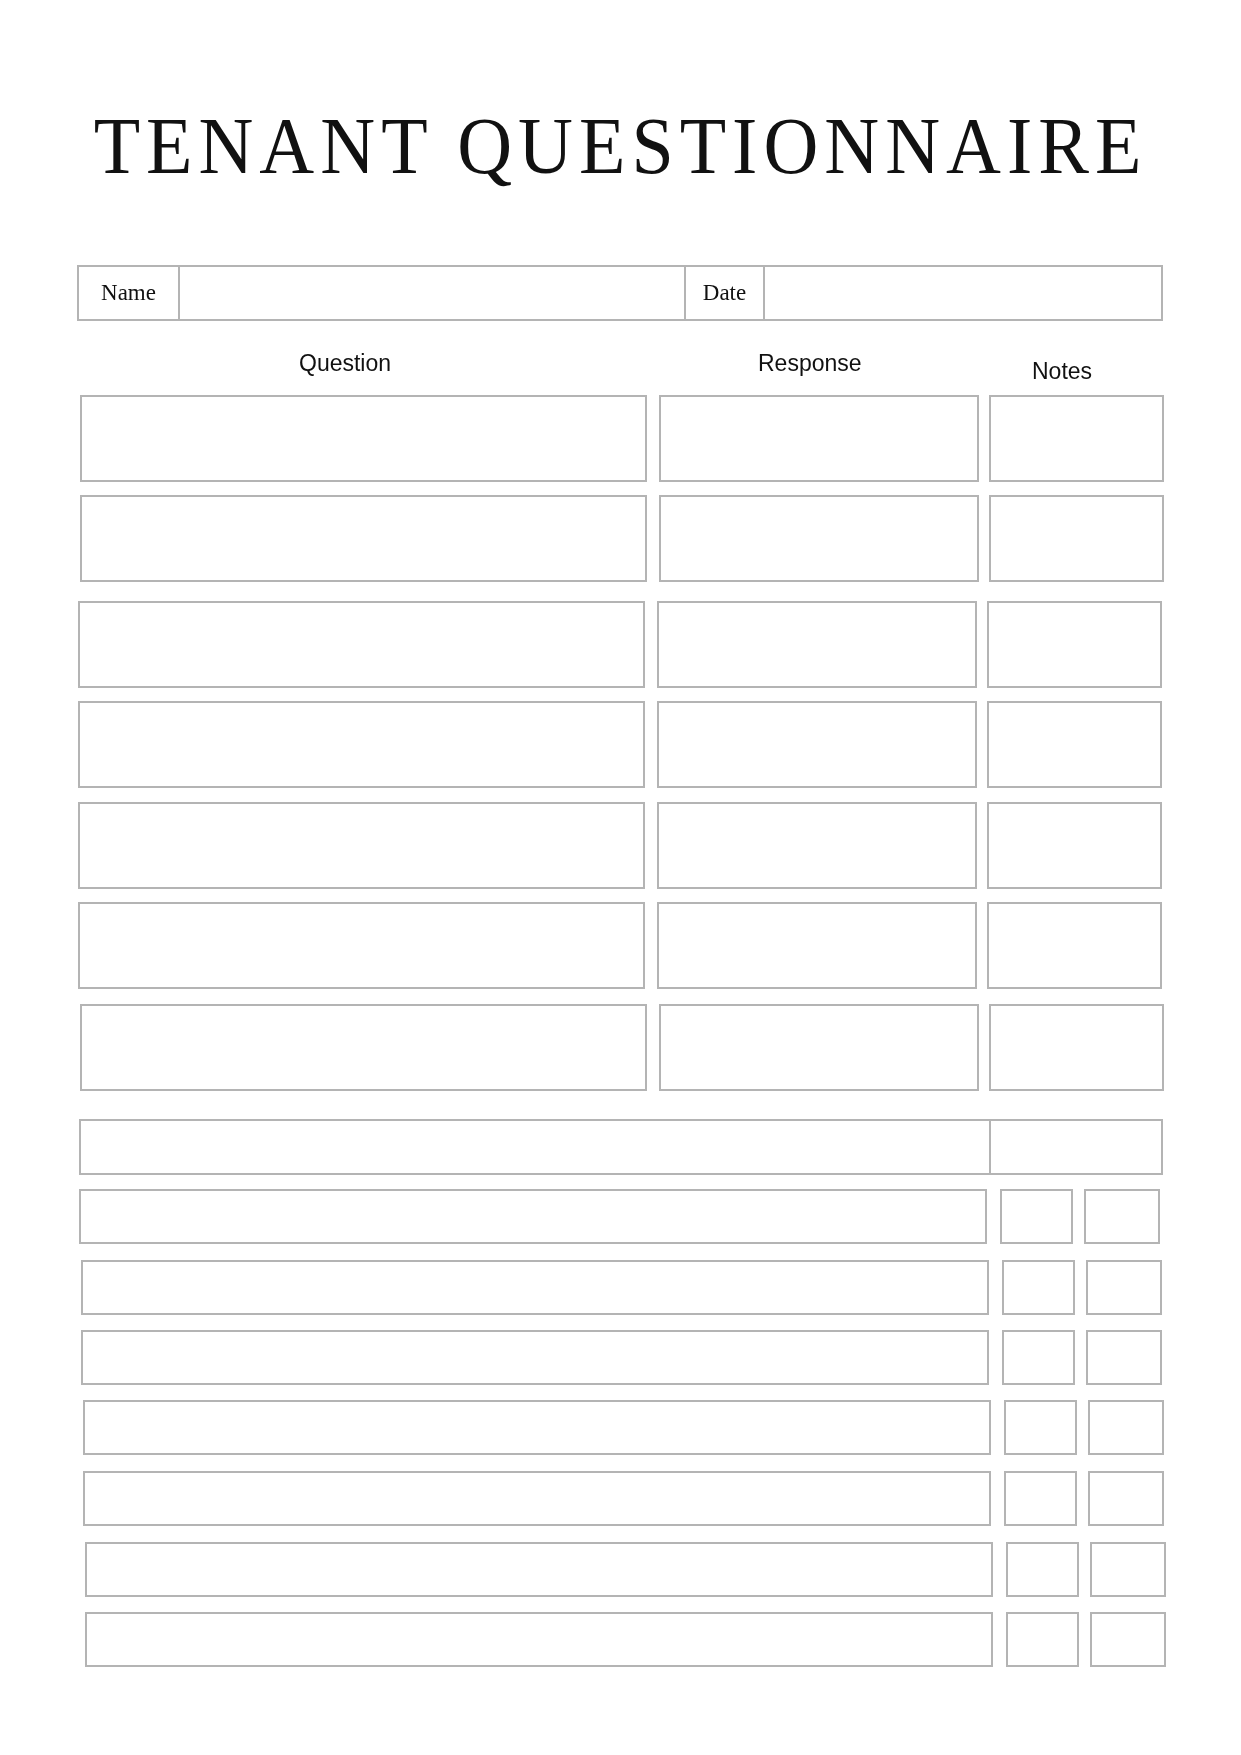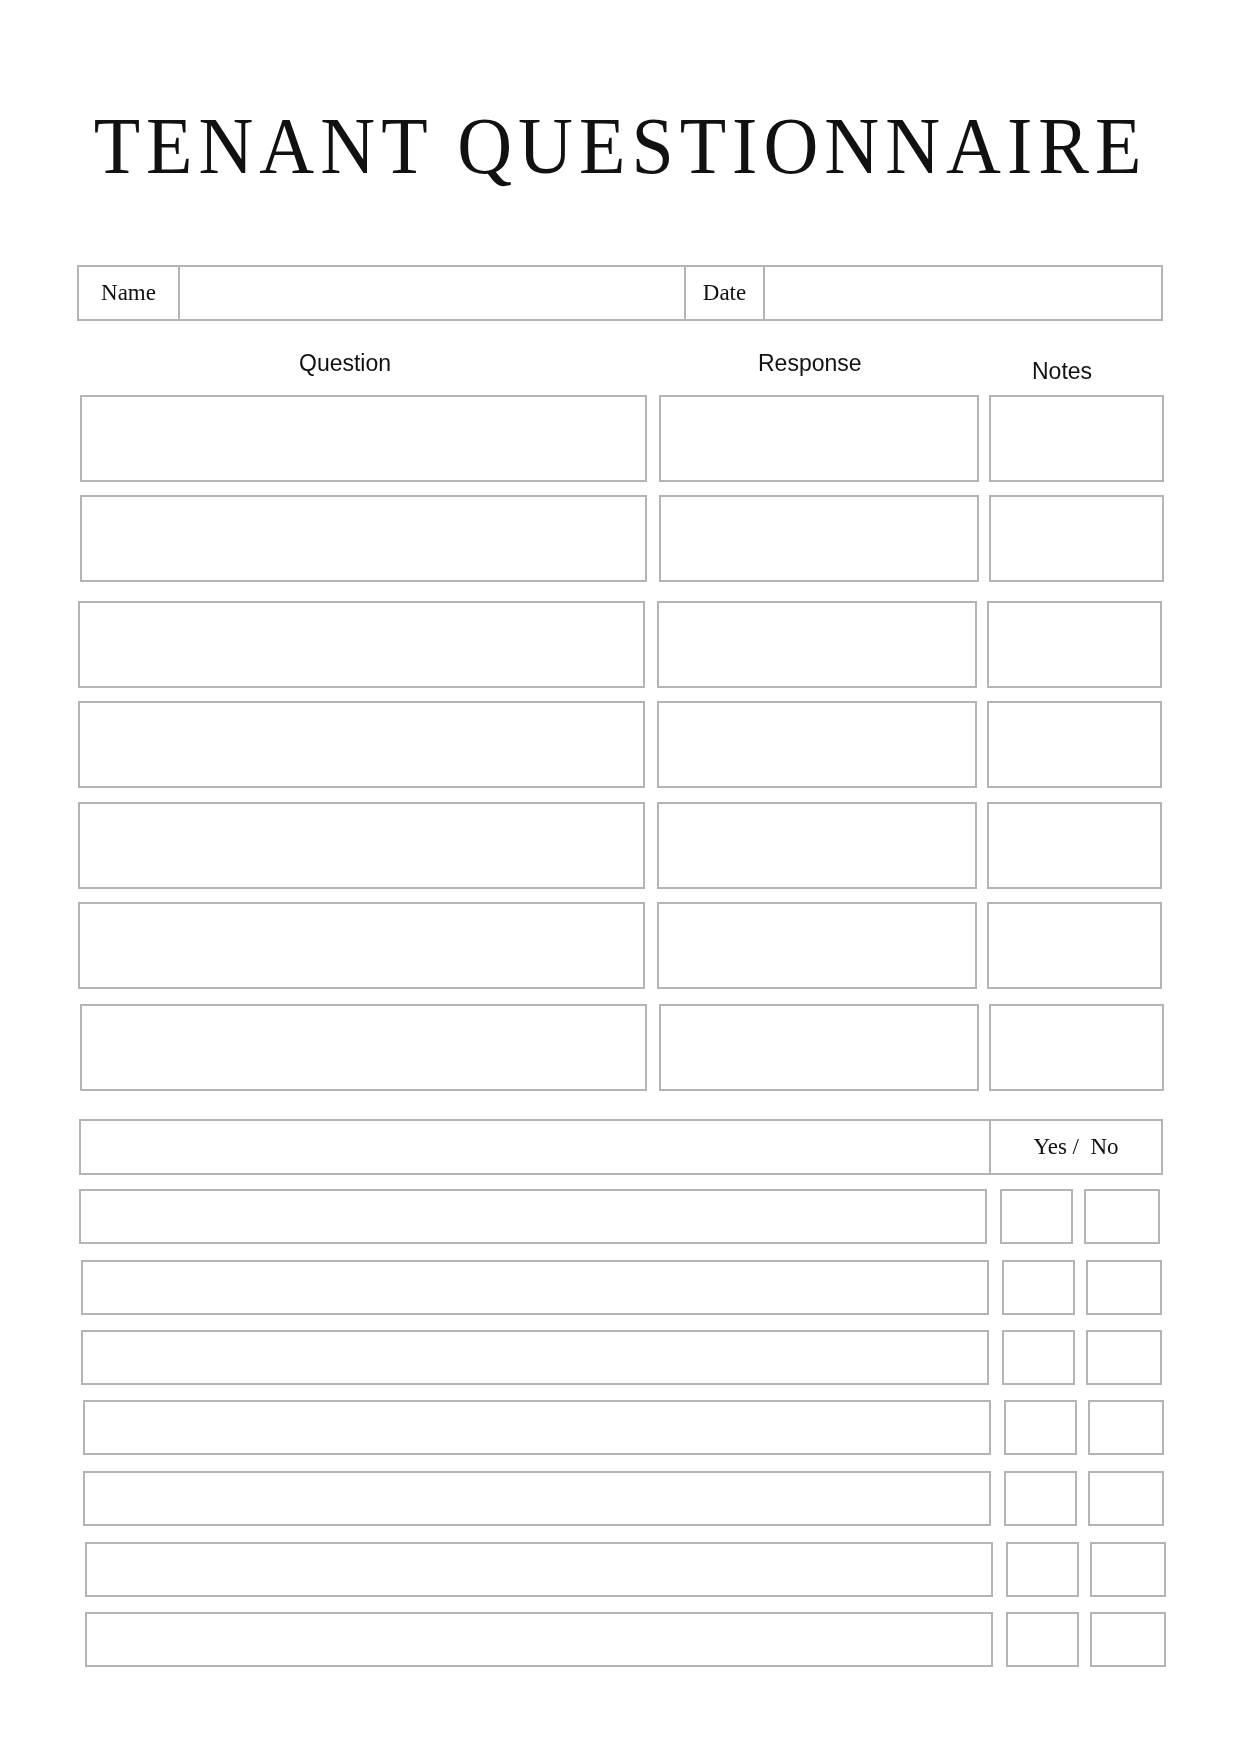--- a/index.html
+++ b/index.html
@@ -56,7 +56,6 @@
 <div class="box" style="left:79px; top:1119px; width:1084px; height:56px;">
   <div style="position:absolute; left:0; top:0; bottom:0; width:908px;"></div>
   <div class="vline" style="left:908px;"></div>
-  <div class="cell-text" style="left:910px; right:0; white-space:pre;">Yes /  No</div>
 </div>
 
 <div id="yn-rows">

